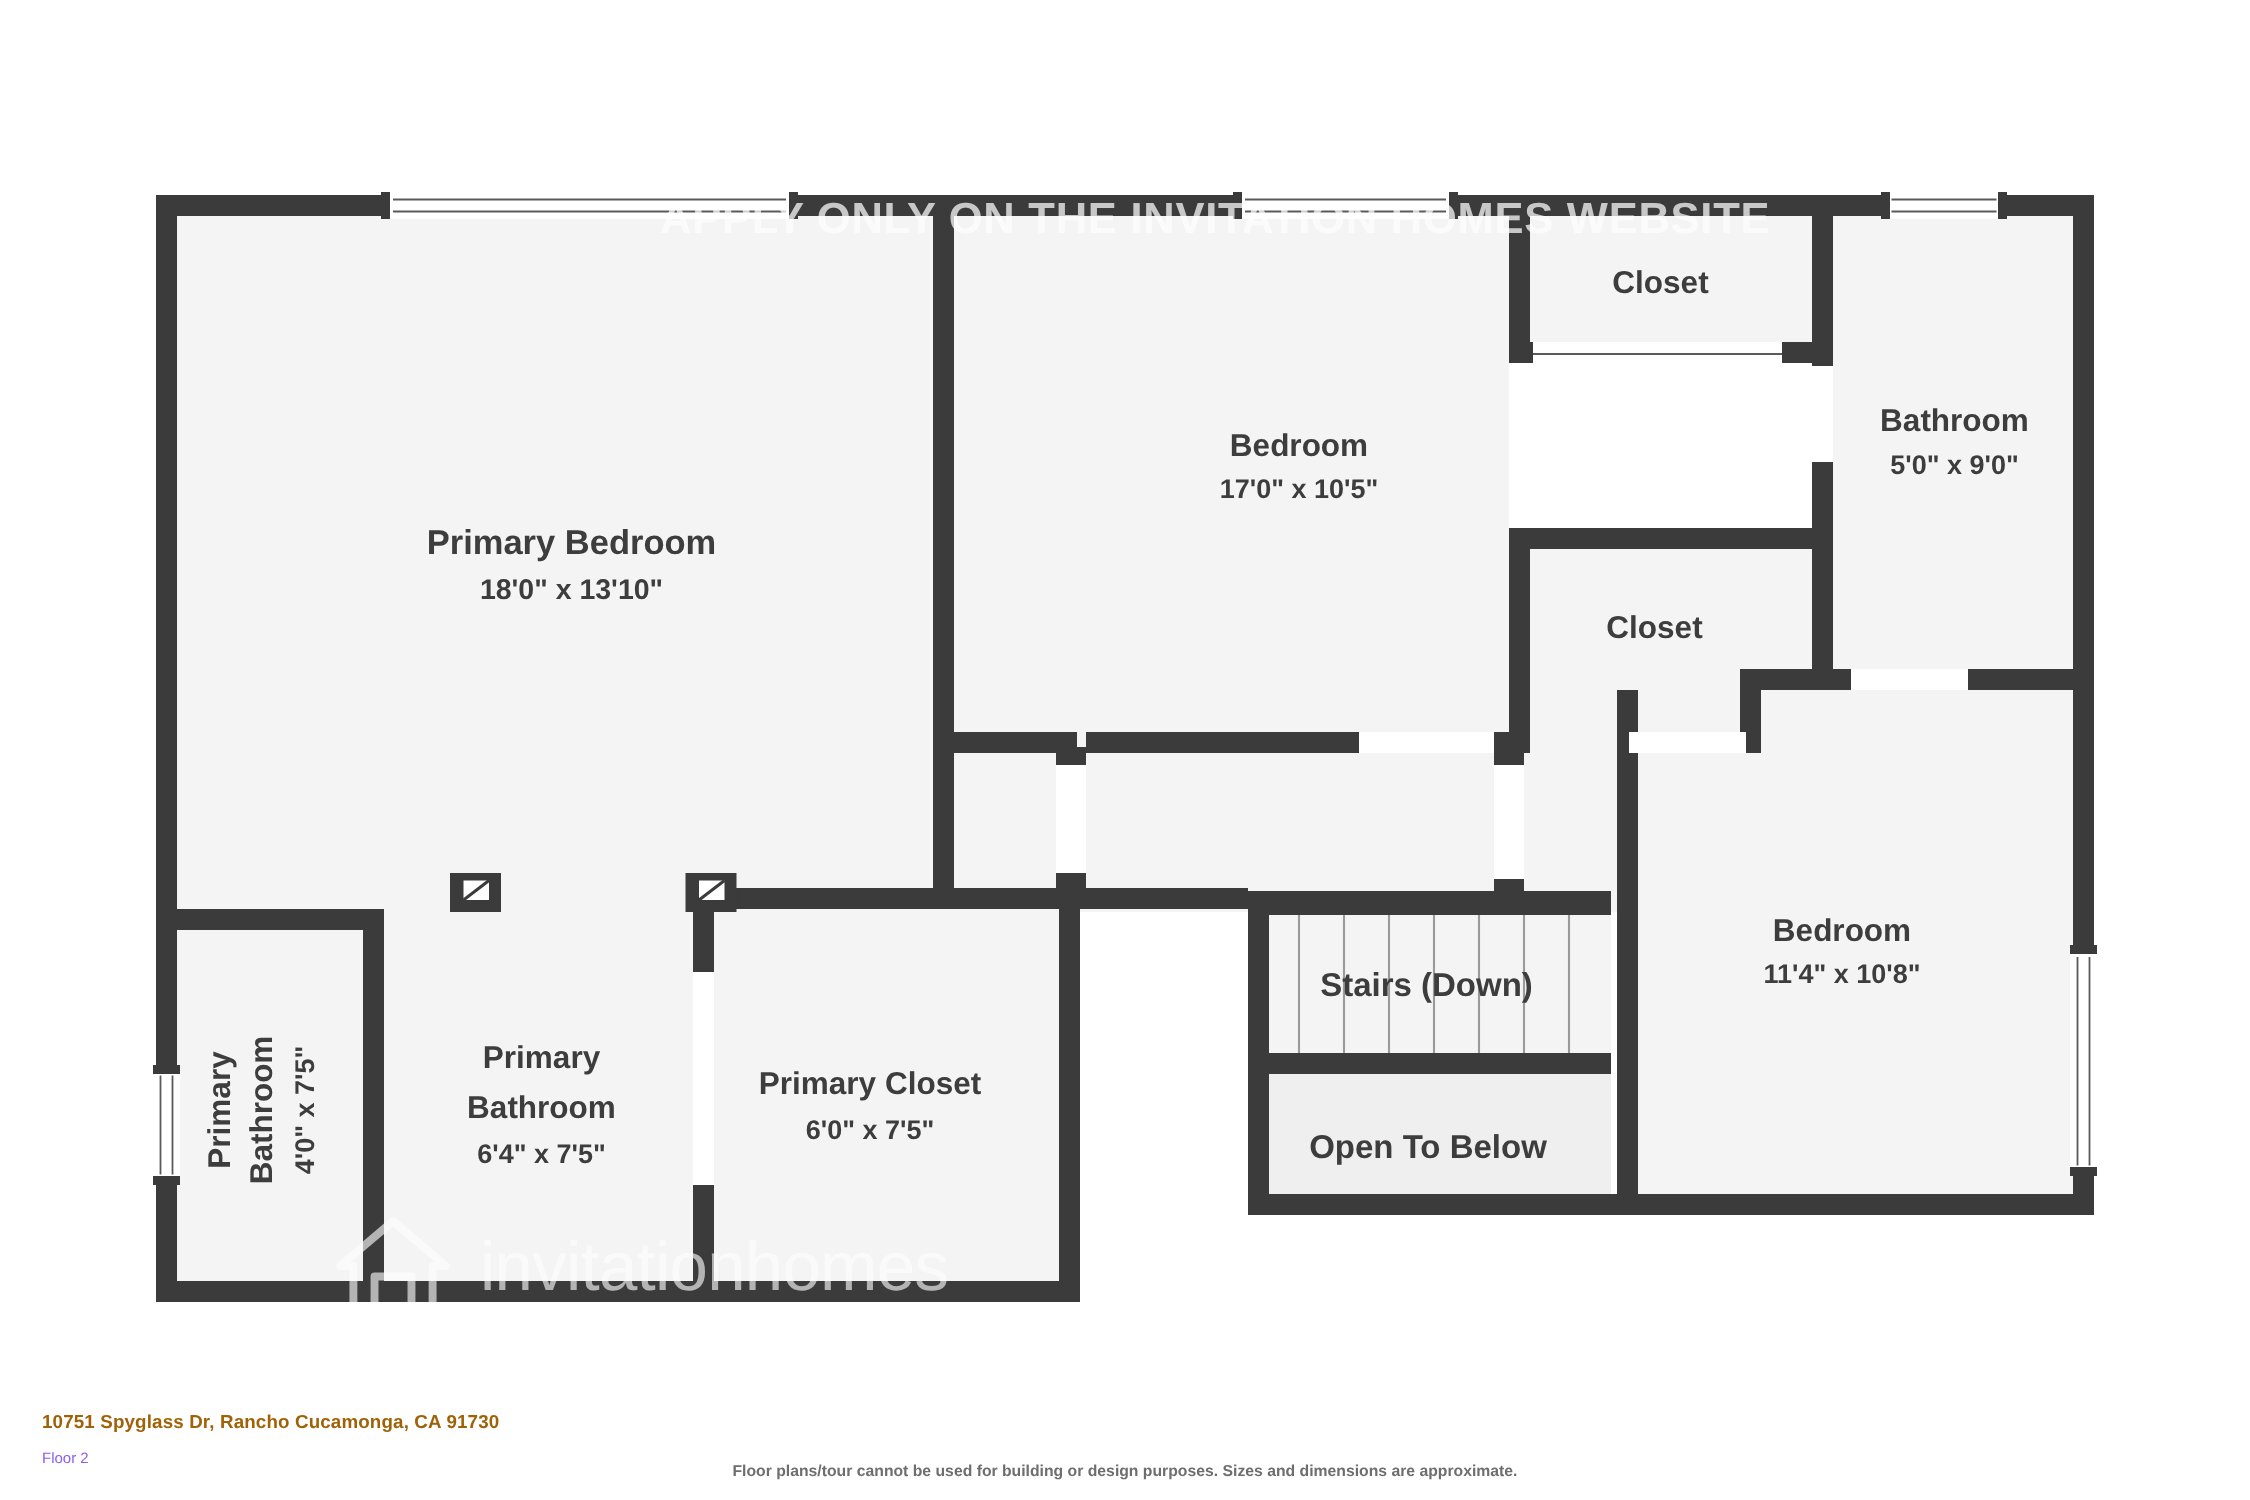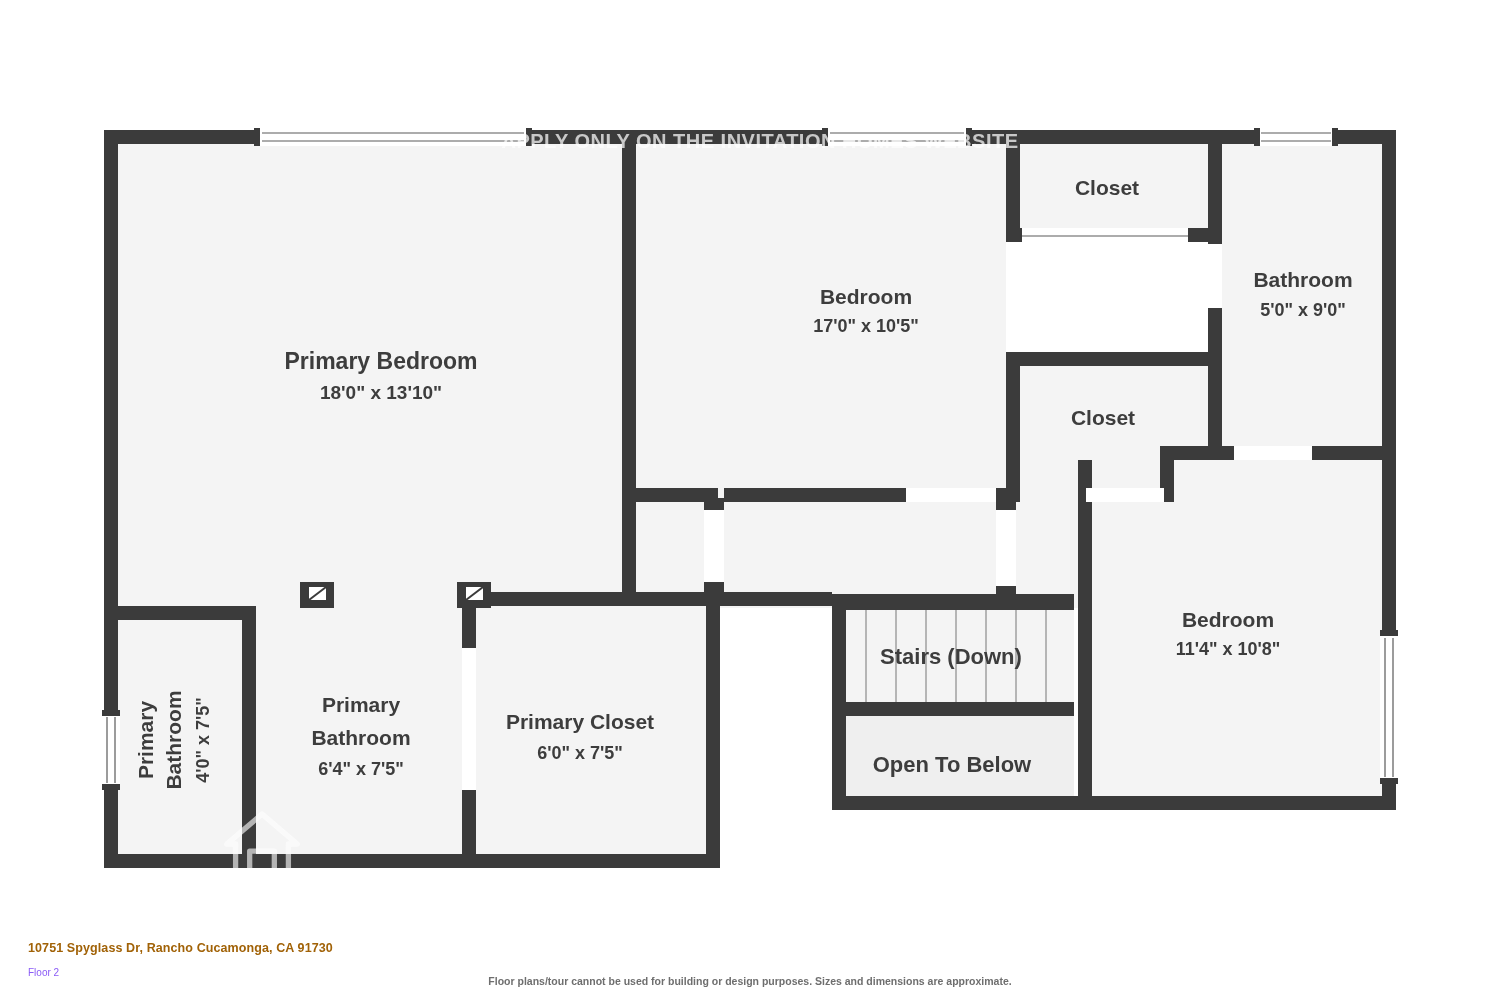--- a/index.html
+++ b/index.html
@@ -39,7 +39,7 @@
     text-align: center;
     font-family: "Liberation Sans", sans-serif;
     font-weight: 700;
-    font-size: 20px;
+    font-size: 29px;
     letter-spacing: 0.5px;
     color: #ffffff;
     opacity: 0.72;

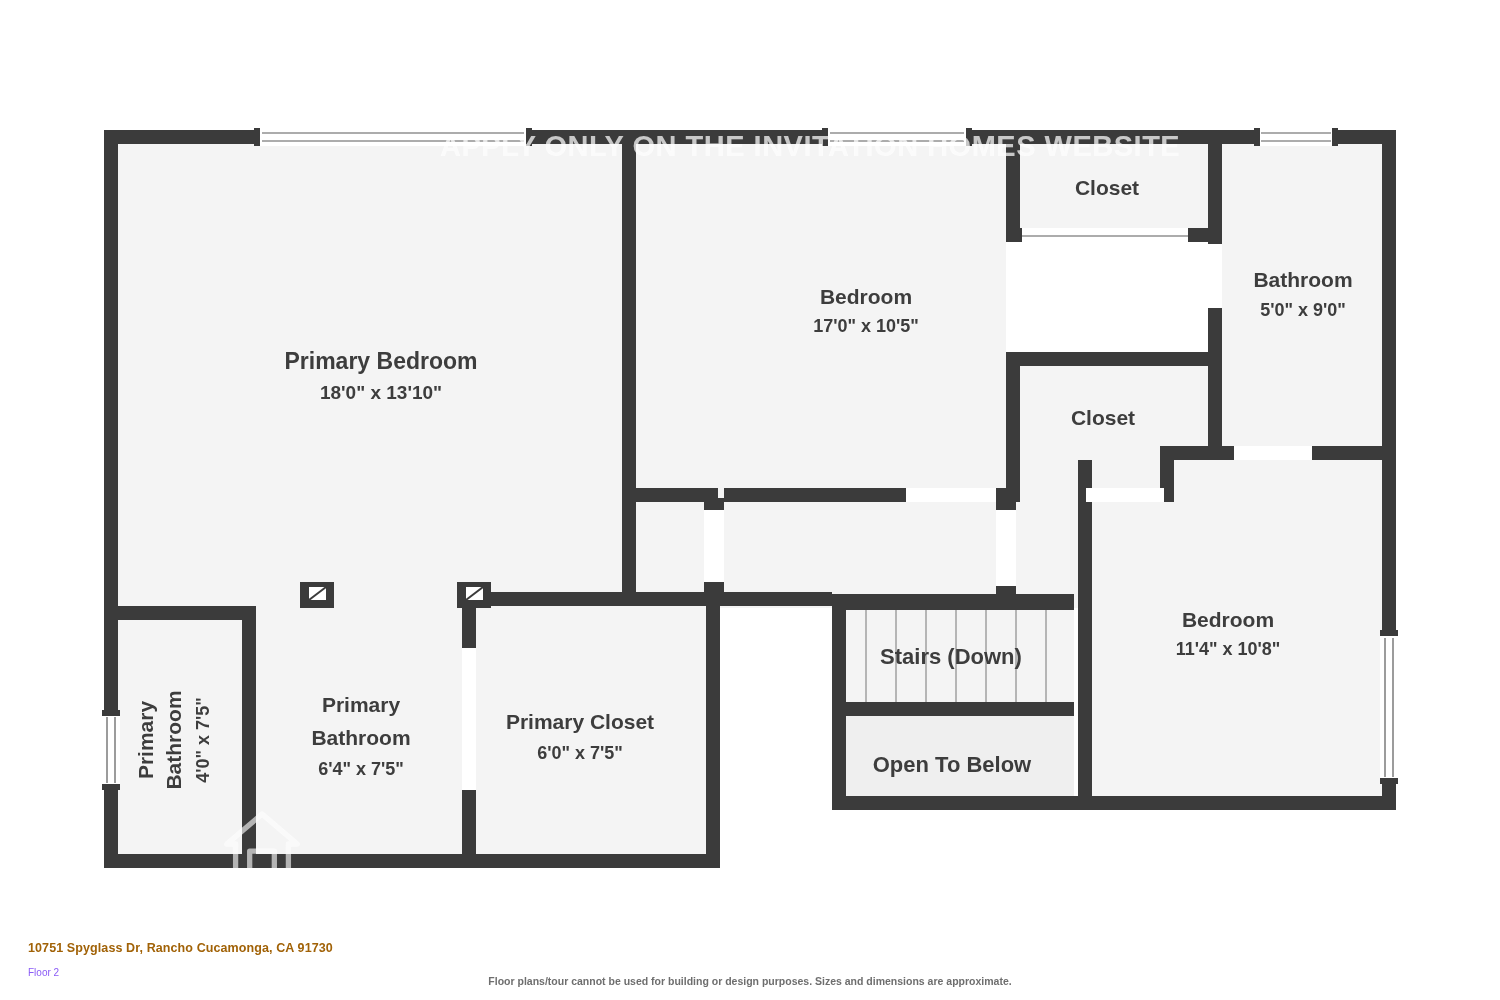--- a/index.html
+++ b/index.html
@@ -383,6 +383,7 @@
       <path d="M50 16 L90 50 L80 50 L80 86 L20 86 L20 50 L10 50 Z" fill="none" stroke="#ffffff" stroke-width="6" stroke-linejoin="round"></path>
       <path d="M36 86 L36 58 L64 58 L64 86" fill="none" stroke="#ffffff" stroke-width="6" stroke-linejoin="round"></path>
     </svg>
+    <span class="wm-text">invitationhomes</span>
   </div>
 
 </div>

